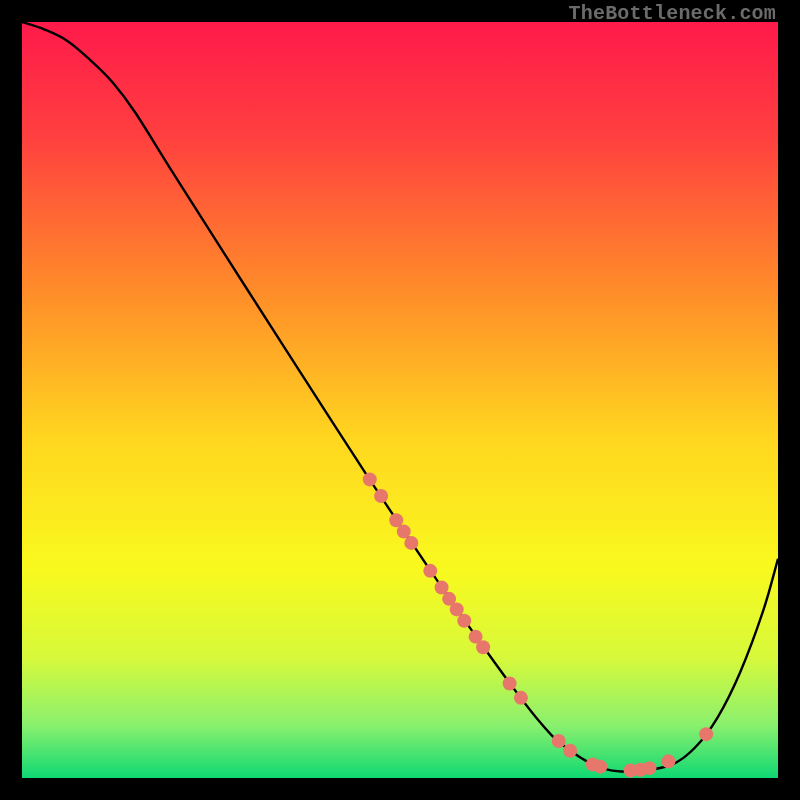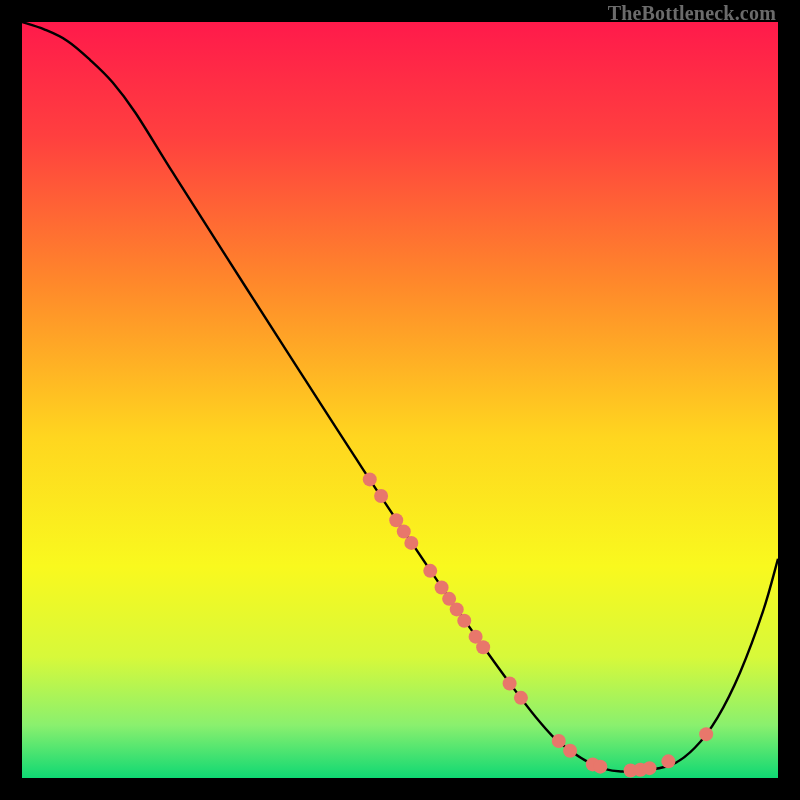--- a/index.html
+++ b/index.html
@@ -29,7 +29,7 @@
     position: absolute;
     top: 2px;
     right: 24px;
-    font-family: Liberation Serif, serif;
+    font-family: Liberation Mono, monospace;
     font-size: 20px;
     font-weight: 600;
     color: #6b6b6b;

